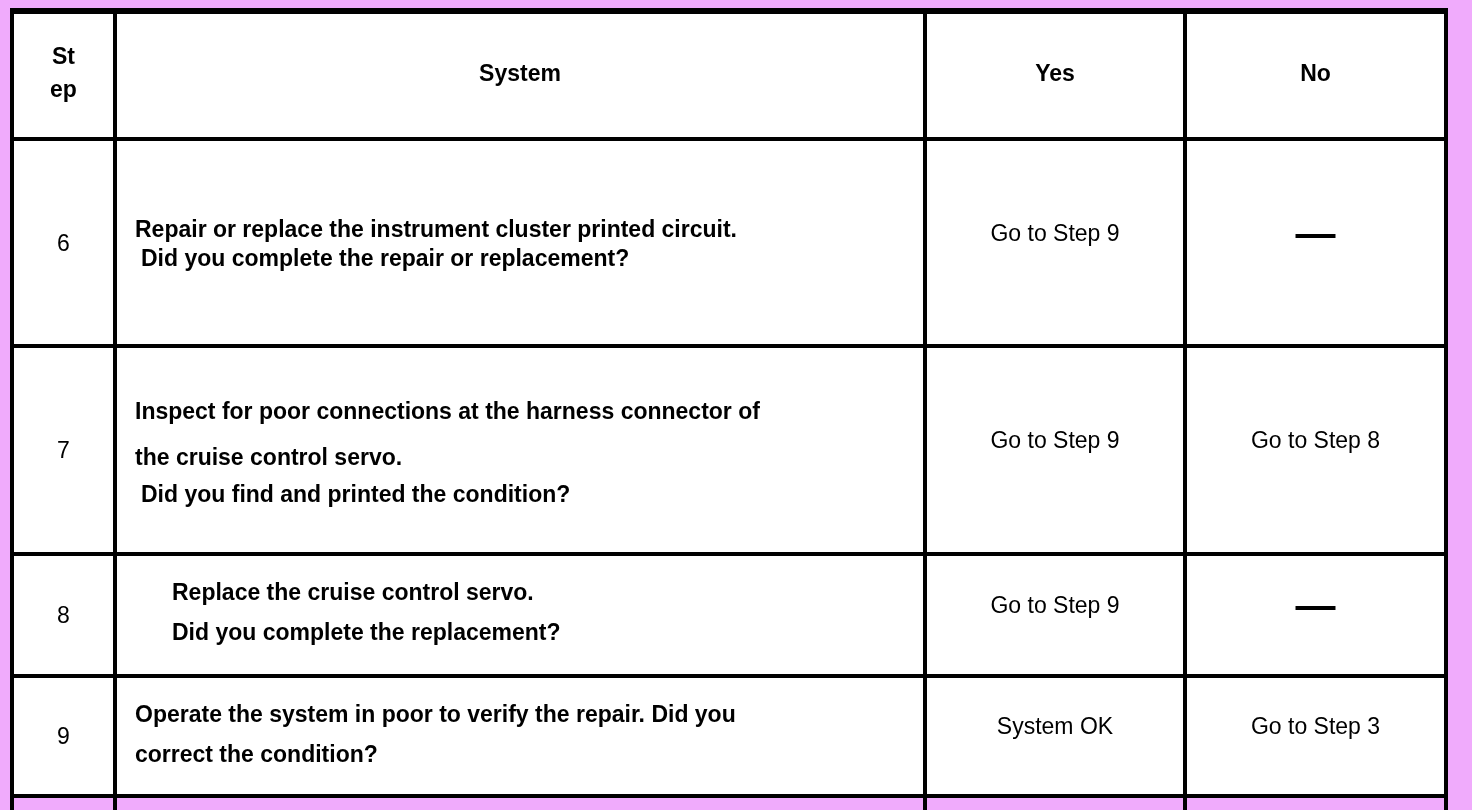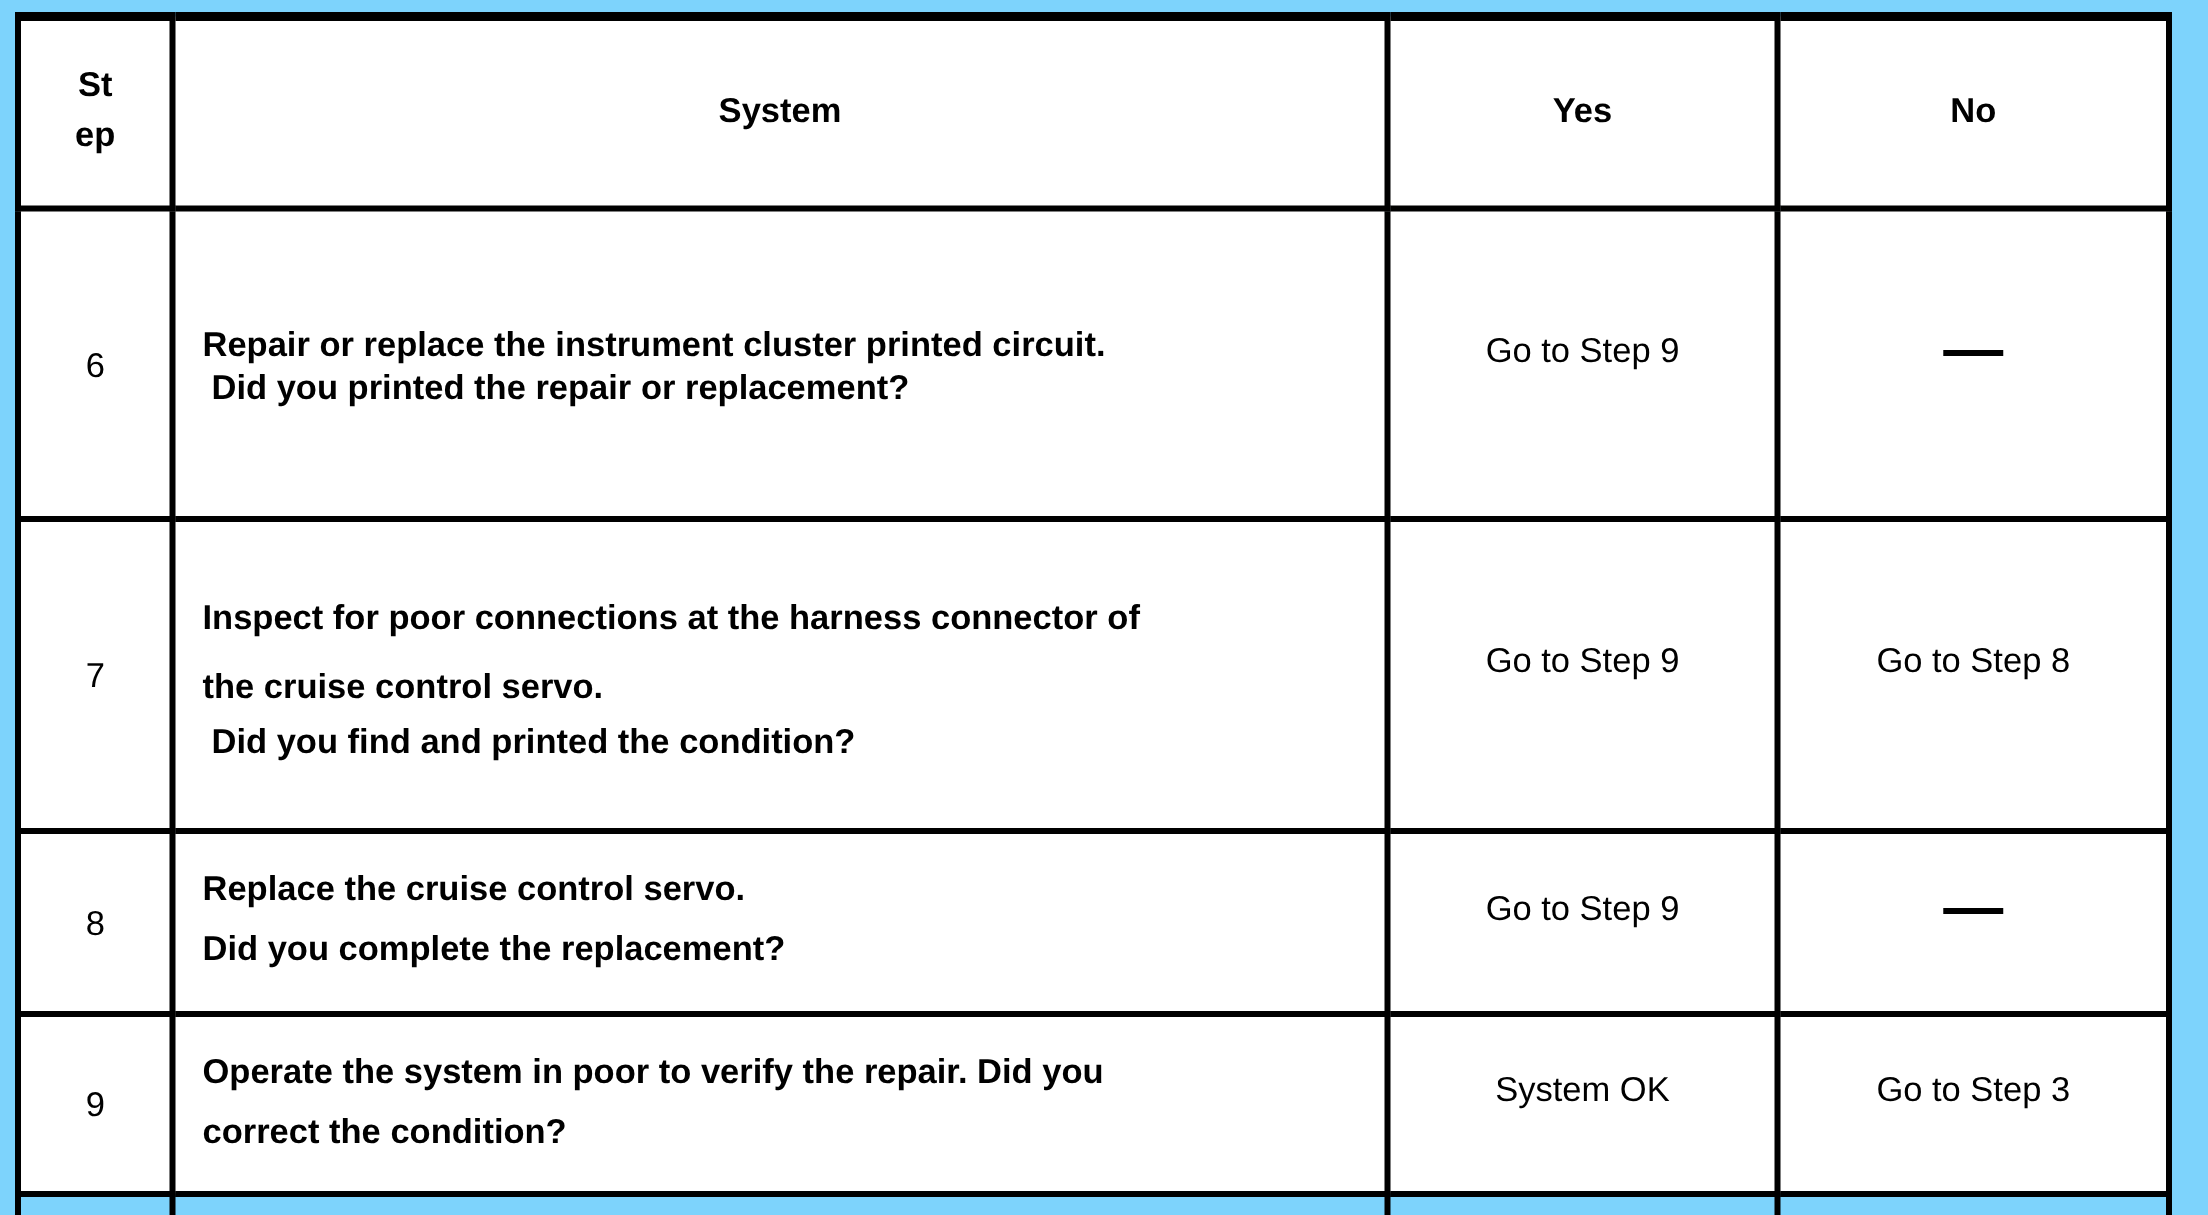--- a/index.html
+++ b/index.html
@@ -12,7 +12,7 @@
   .page {
     position: relative;
     width: 1472px; height: 810px;
-    background: #7dd3fc;
+    background: #f0abfc;
     overflow: hidden;
   }
   table.diag {

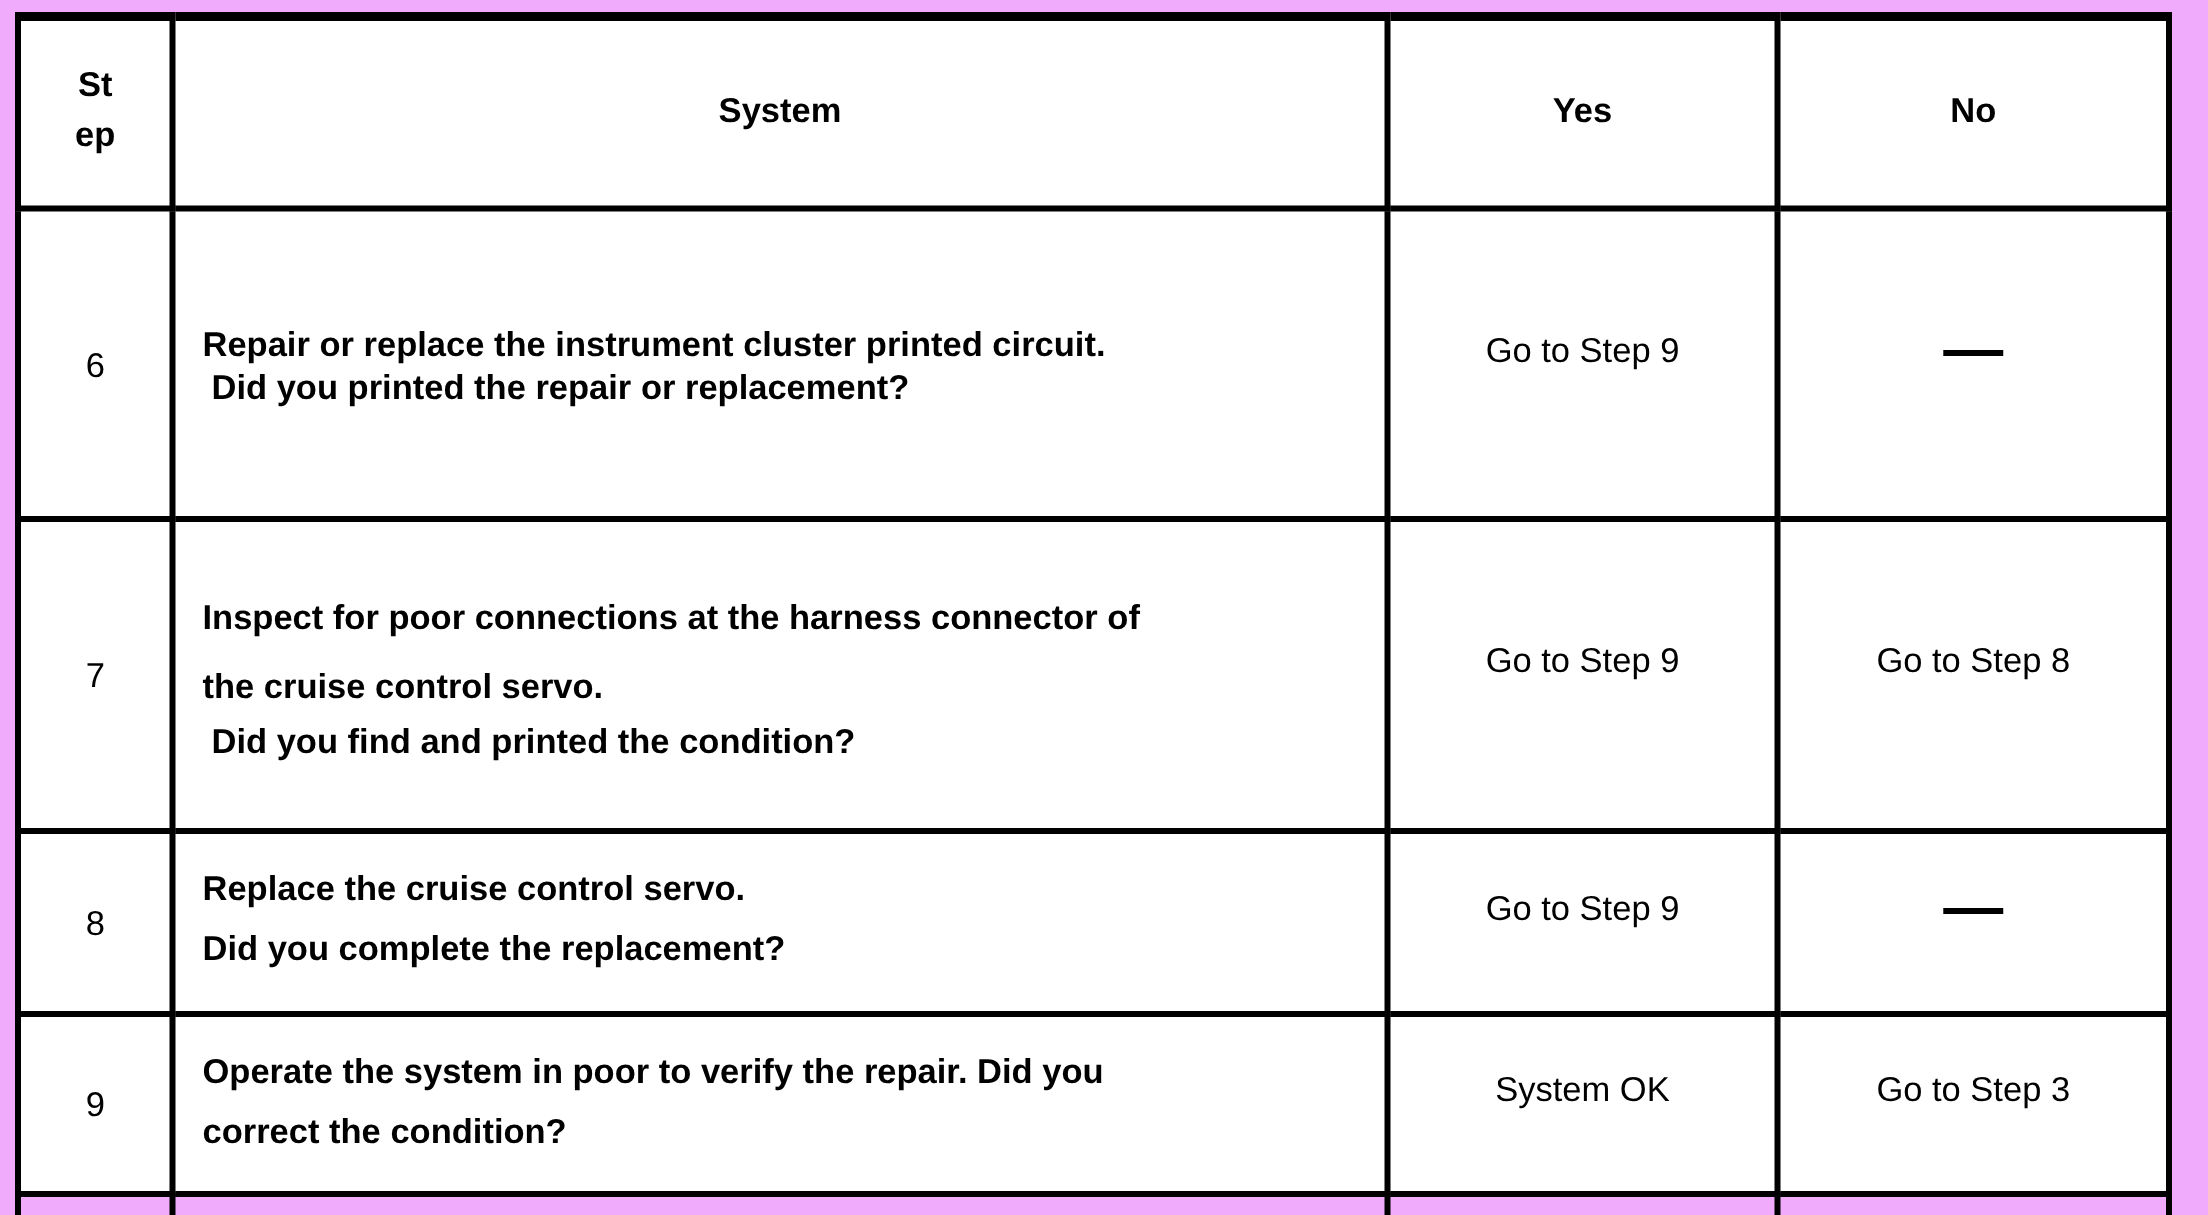--- a/index.html
+++ b/index.html
@@ -123,7 +123,7 @@
         <td>
           <div class="action-inner">
             <div class="action-main">Repair or replace the instrument cluster printed circuit.</div>
-            <div class="action-question">Did you printed the repair or replacement?</div>
+            <div class="action-question">Did you complete the repair or replacement?</div>
           </div>
         </td>
         <td>

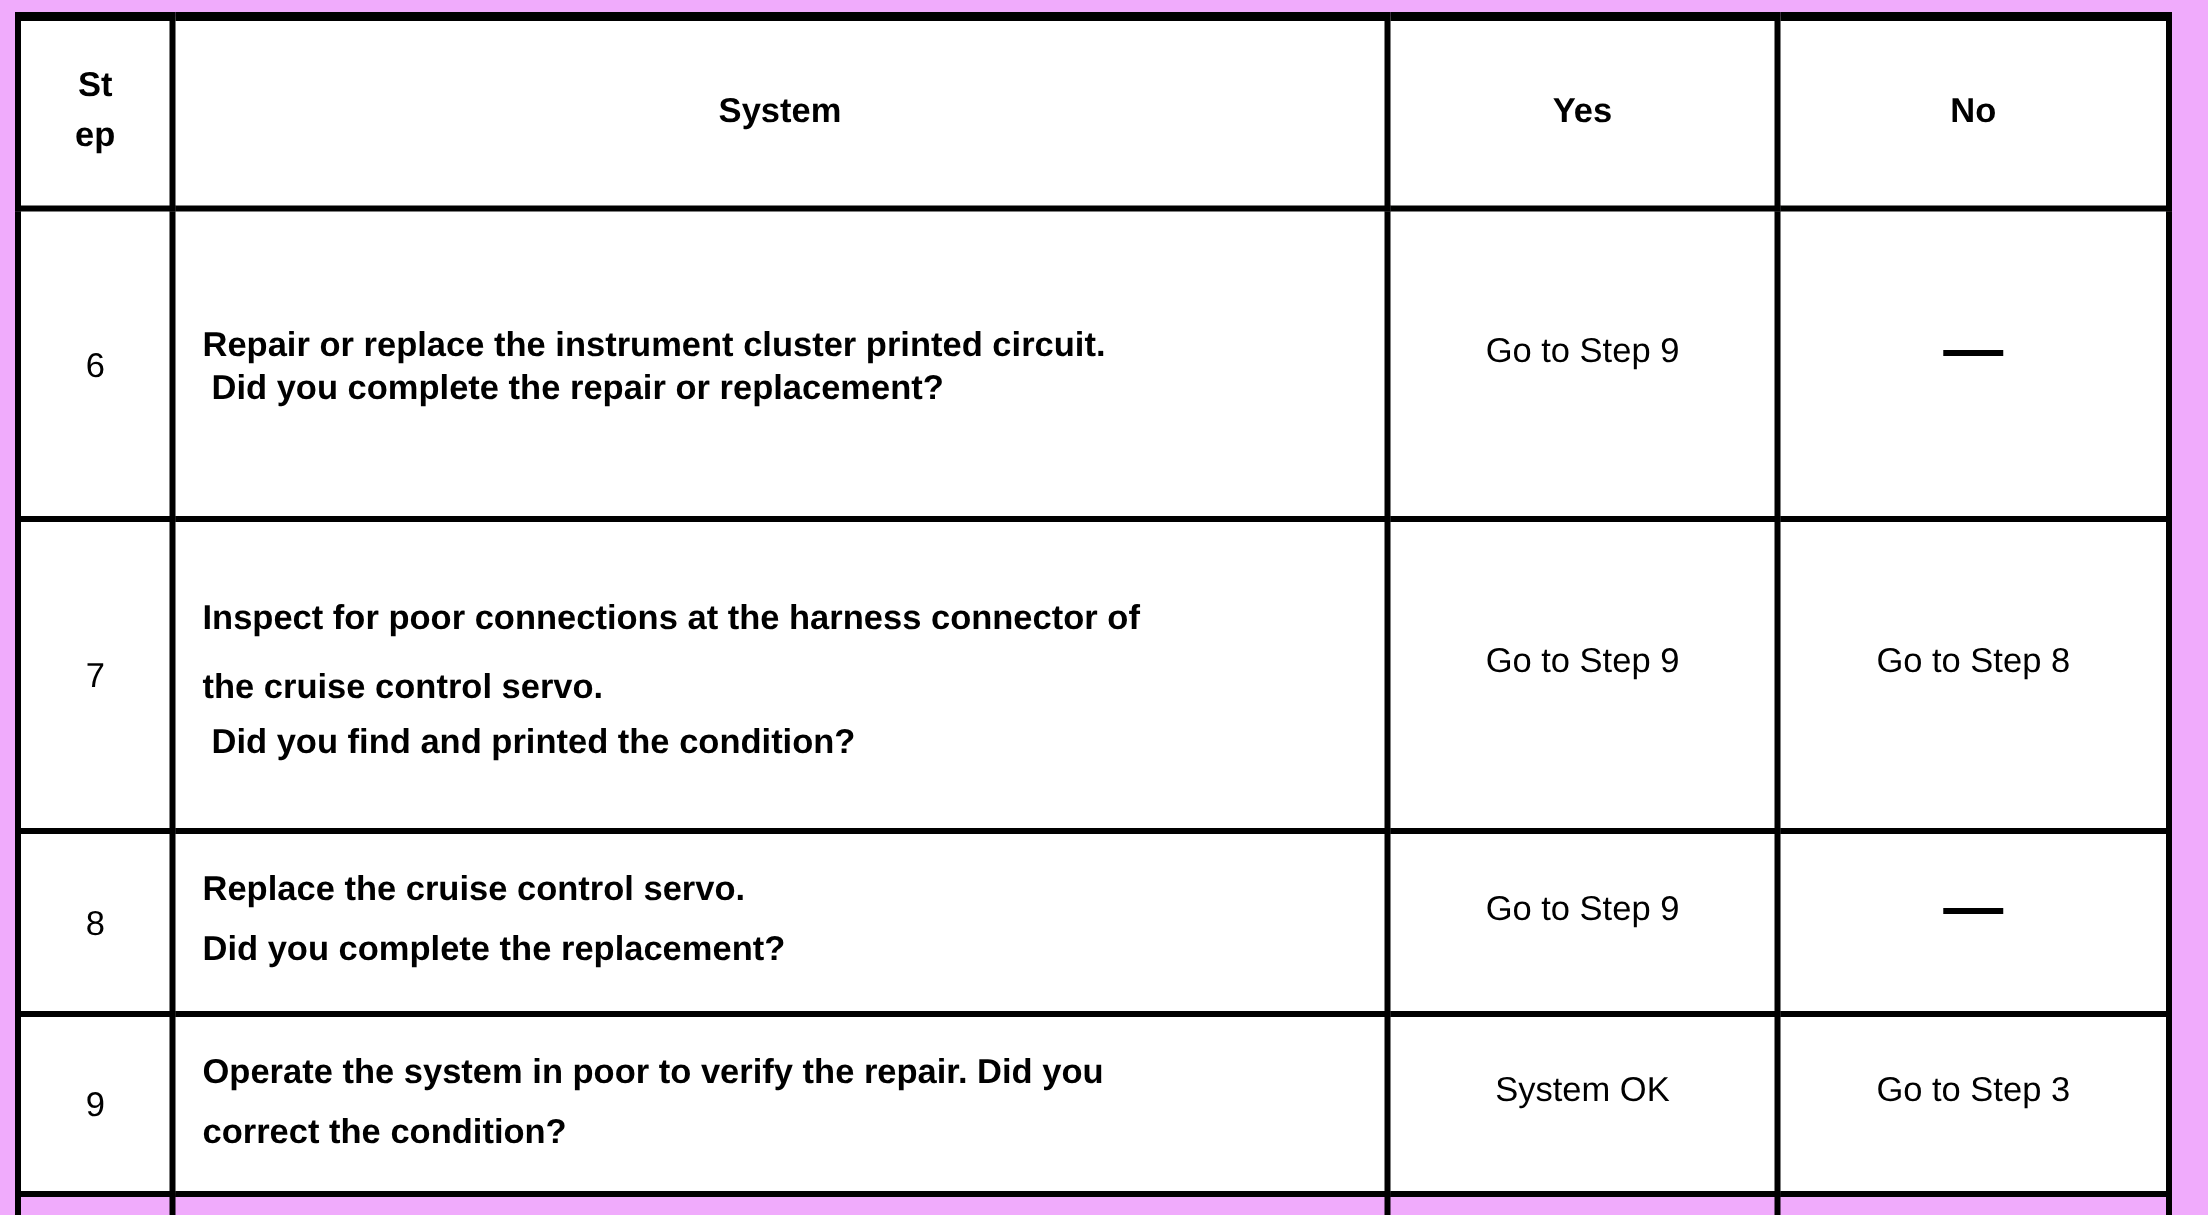--- a/index.html
+++ b/index.html
@@ -63,7 +63,7 @@
   .action-main { white-space: pre-line; }
   tr.row-a .action-main { line-height: 30px; padding-top: 4px; }
   tr.row-b .action-main { line-height: 46px; }
-  tr.row-c .action-main { line-height: 40px; padding-top: 0px; }
+  tr.row-c .action-main { line-height: 40px; padding-top: 0px; margin-left: 37px; }
   tr.row-d .action-main { line-height: 40px; padding-top: 2px; }
   tr.row-c .action-inner, tr.row-d .action-inner { justify-content: flex-start; padding-top: 14px; }
   .action-question { line-height: 28px; padding-left: 6px; }

